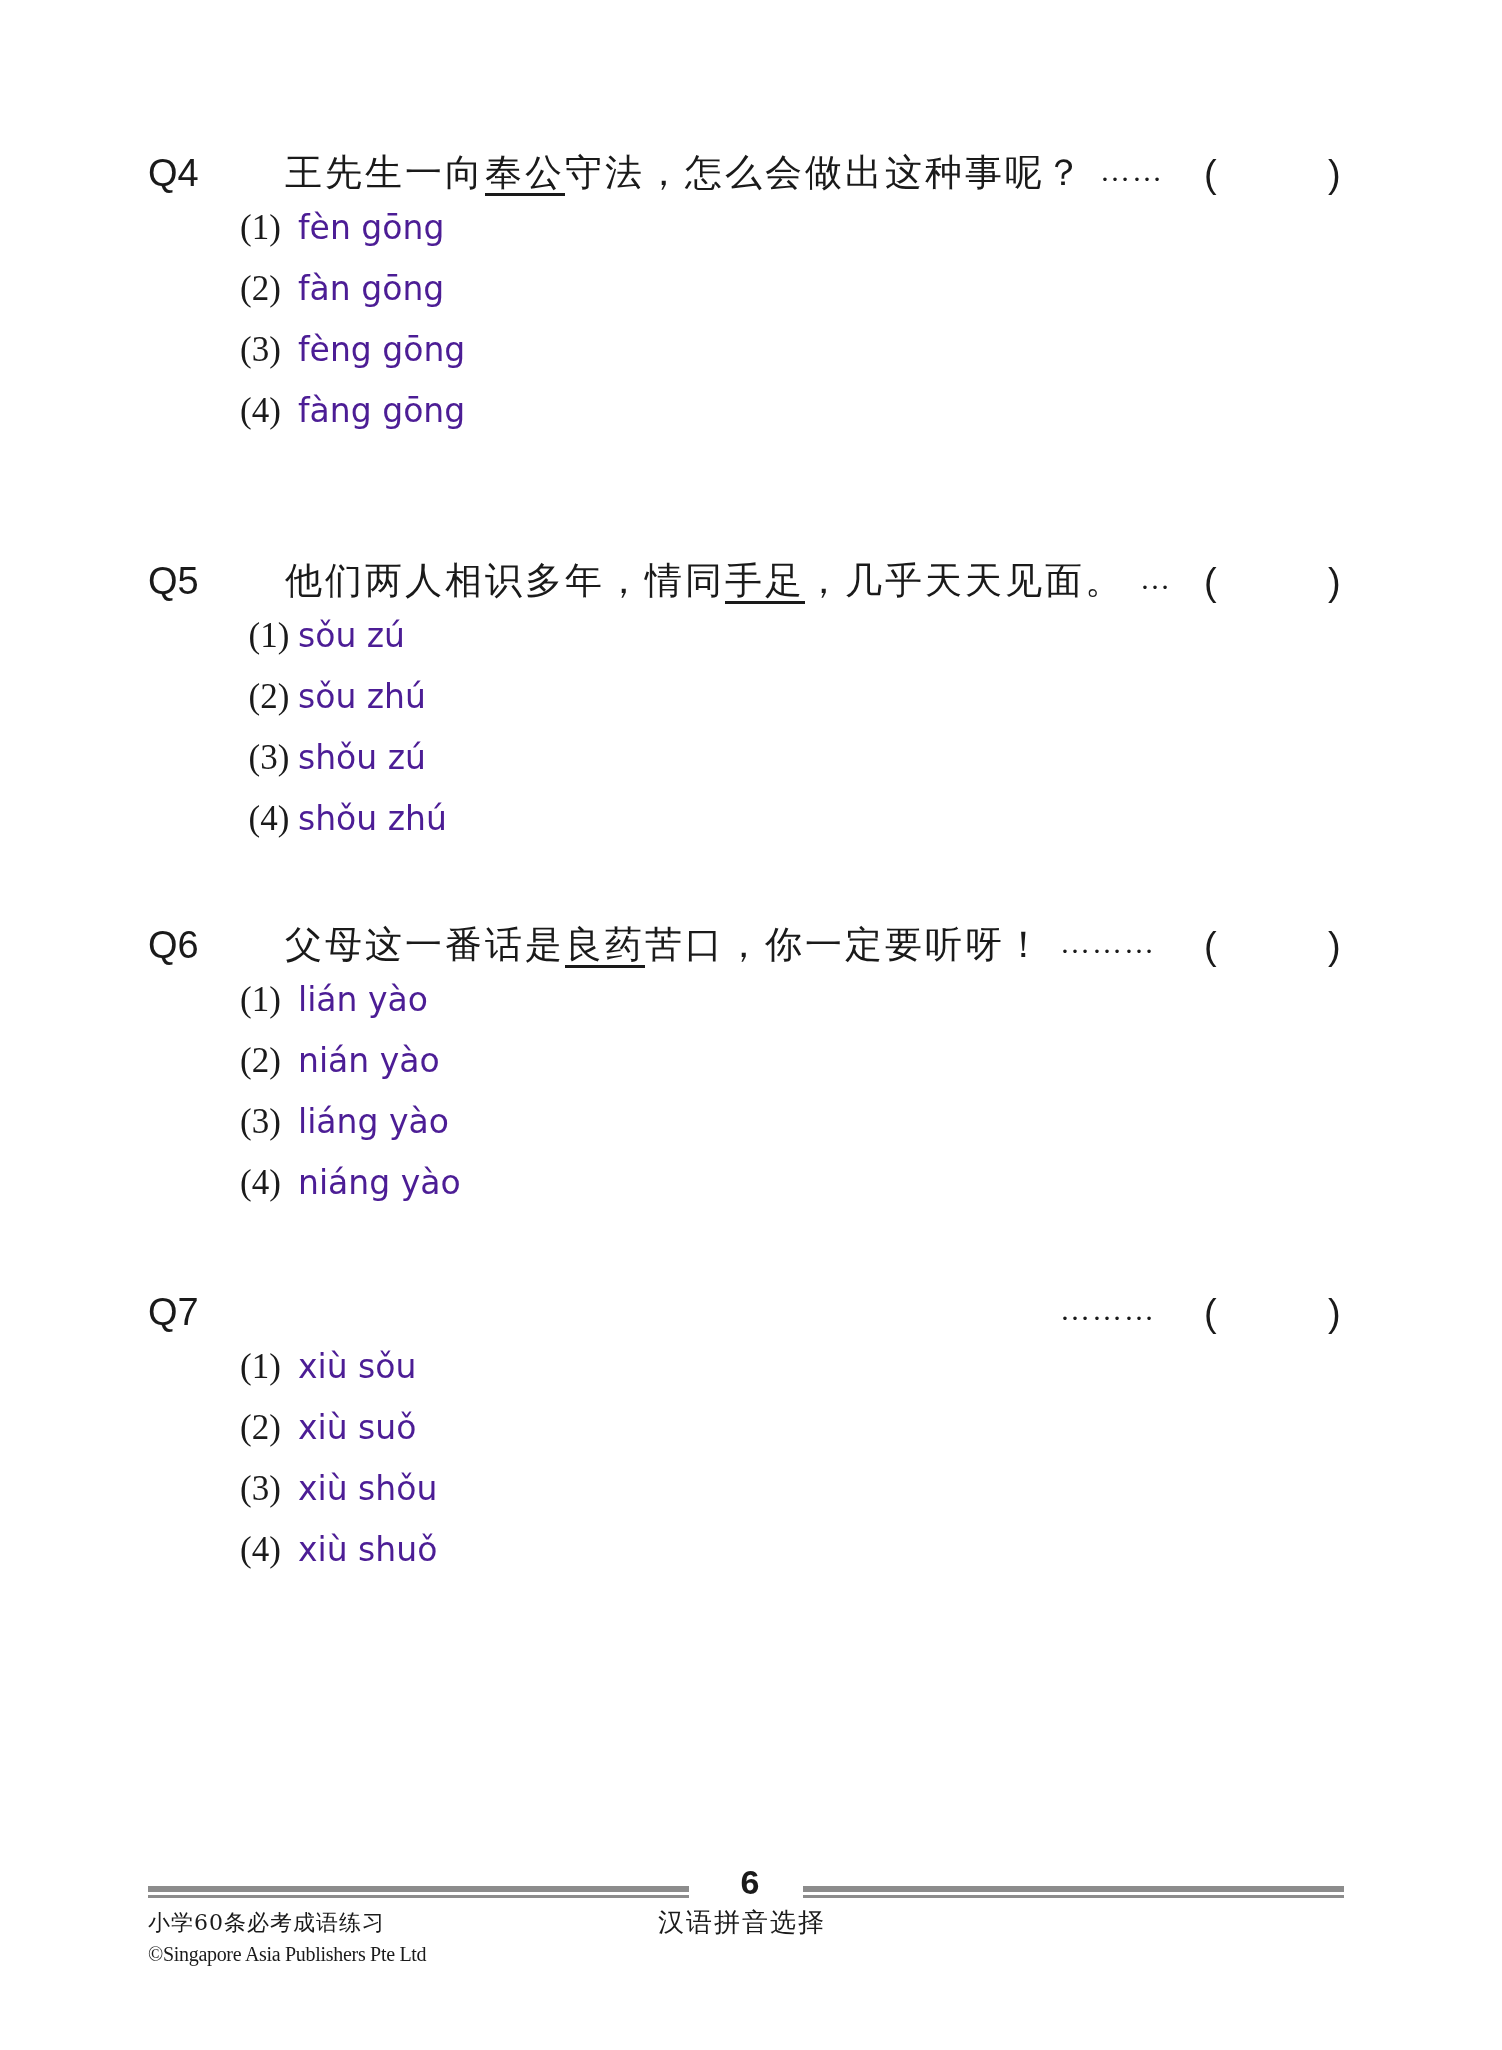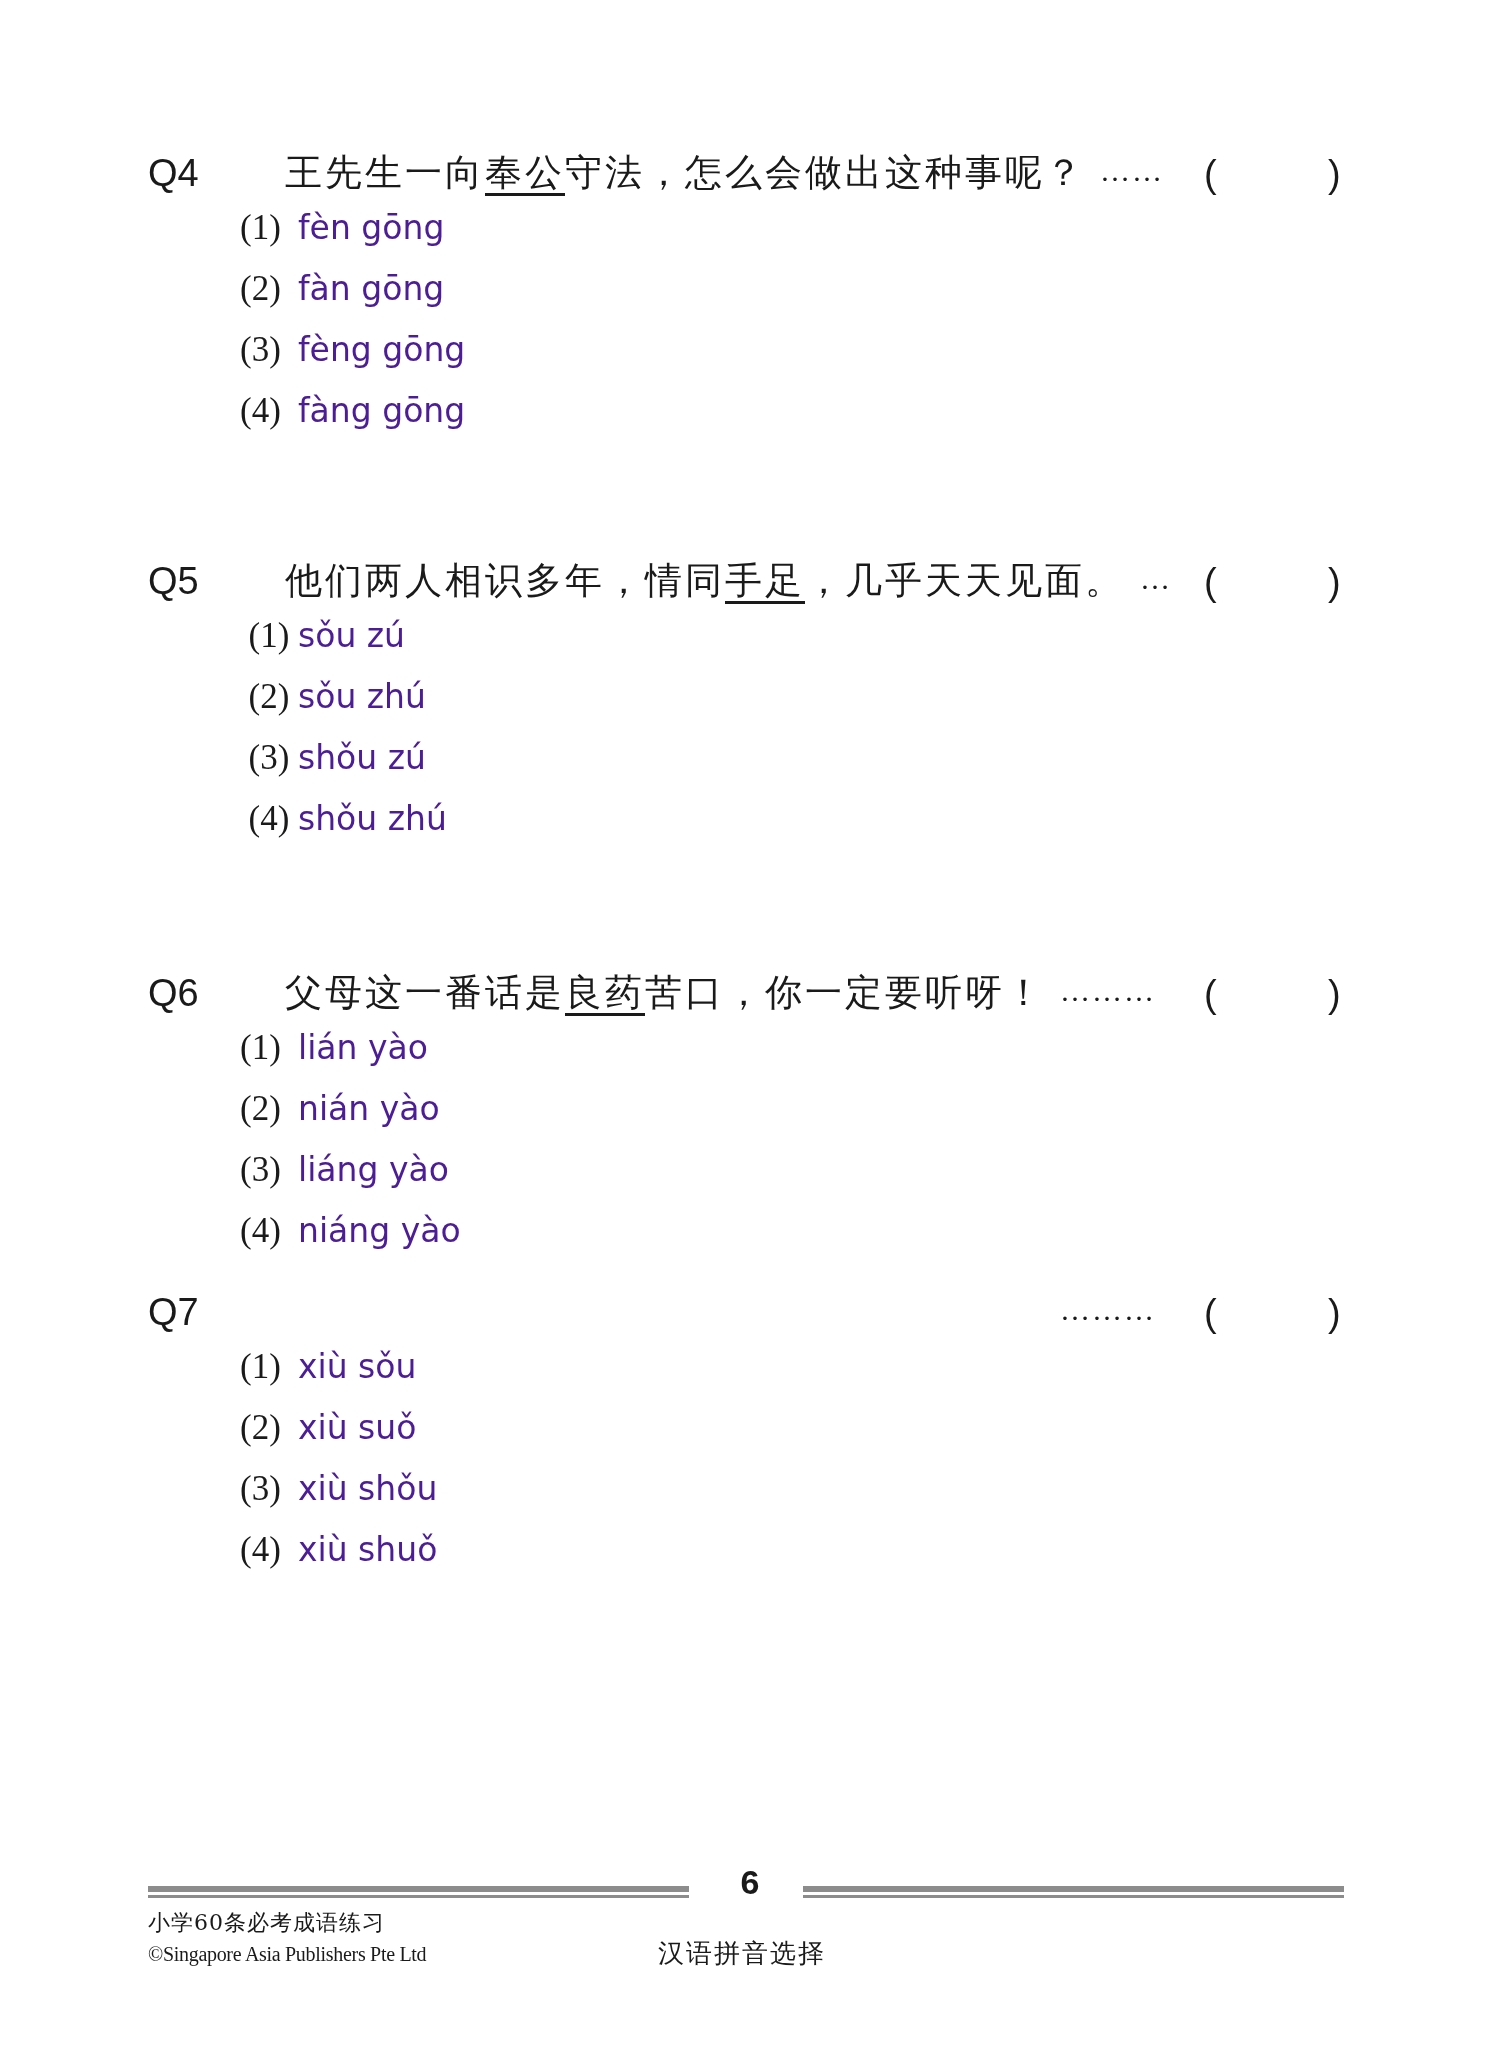--- a/index.html
+++ b/index.html
@@ -210,7 +210,7 @@
   </div>
 </div>
 
-<div class="question" style="top:963px;">
+<div class="question" style="top:915px;">
   <div class="q-line">
     <span class="q-num">Q6</span>
     <span class="q-text"><span>父母这一番话是</span><span class="ul">良药</span><span>苦口，你一定要听呀！</span></span>

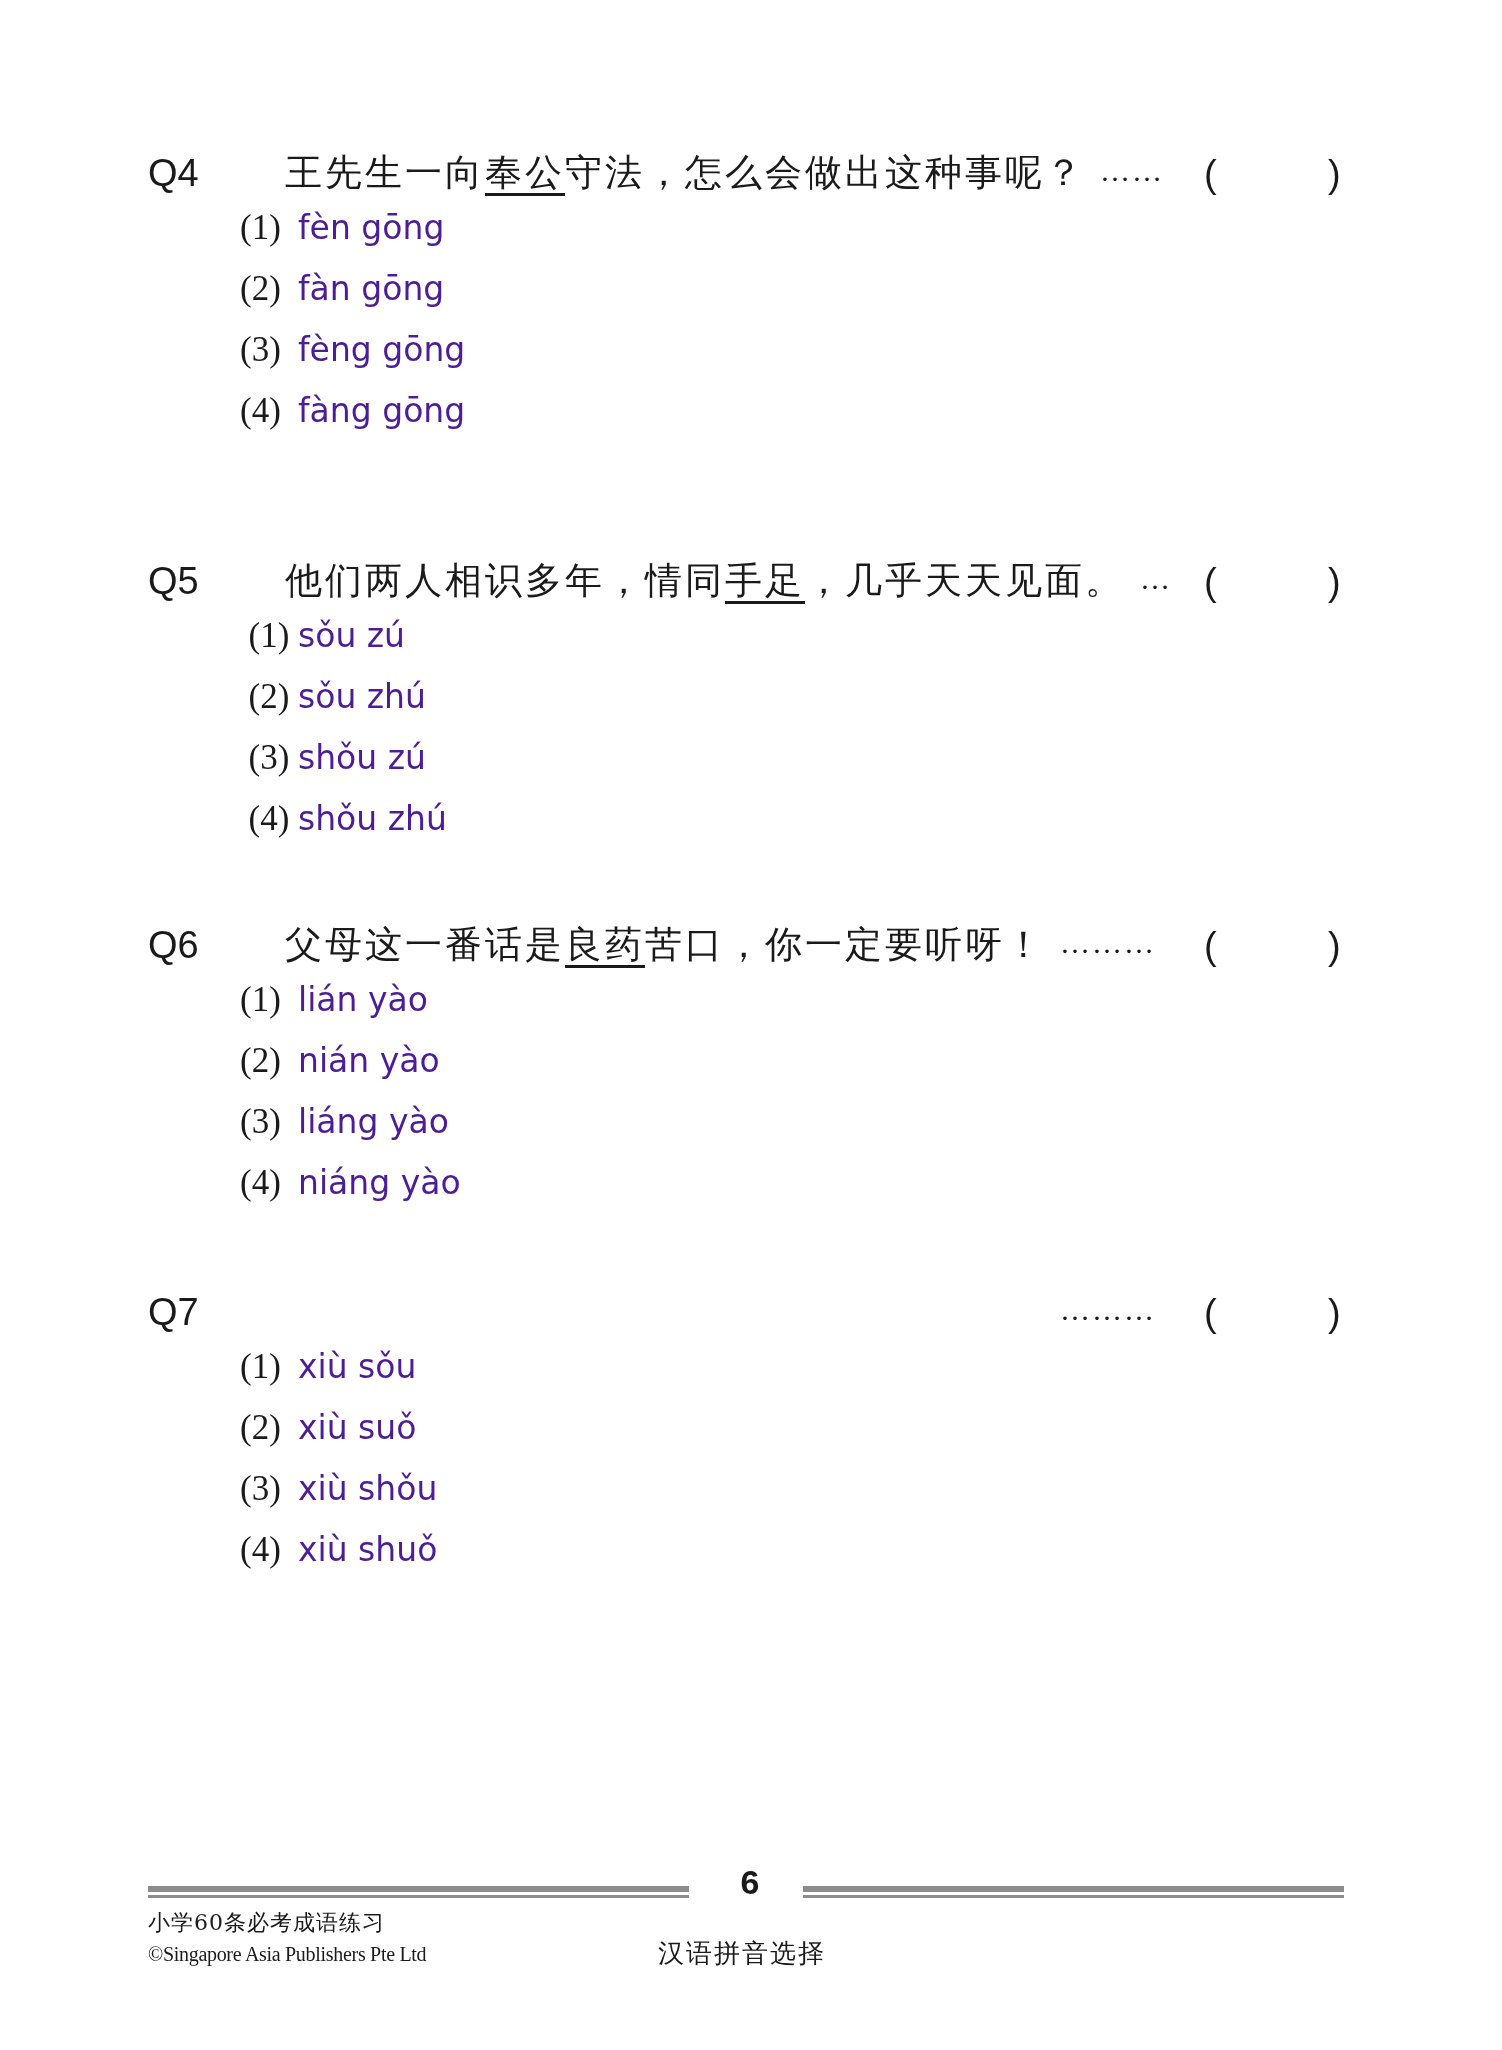--- a/index.html
+++ b/index.html
@@ -144,11 +144,10 @@
       position: absolute;
       left: 658px;
       top: 1906px;
-      font-family: Liberation Serif, serif;
+      font-family: Liberation Sans, sans-serif;
       font-size: 26px;
       line-height: 32px;
       letter-spacing: 2px;
-      margin-top: 32px;
     }
   </style>
 </head>

